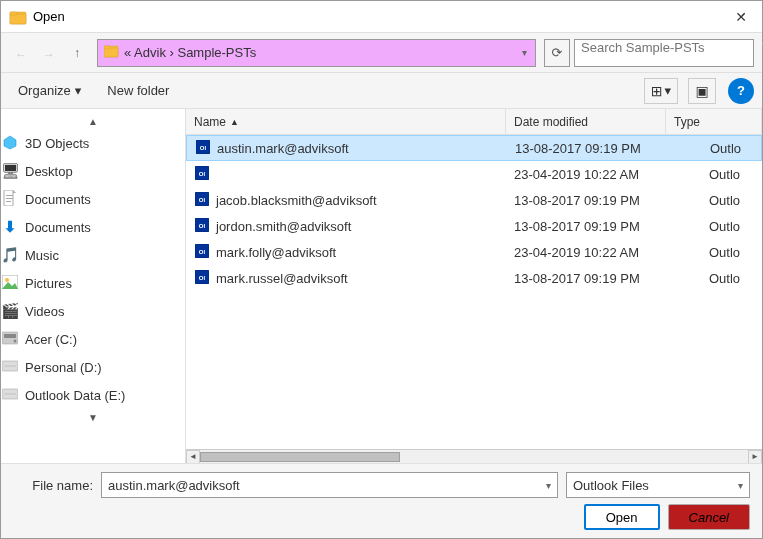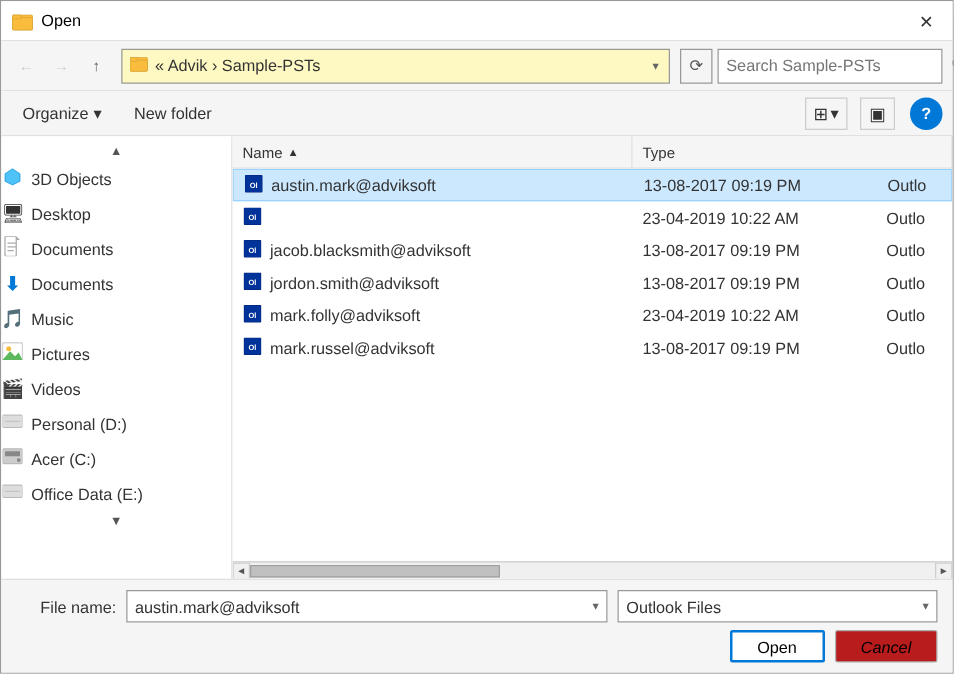--- a/index.html
+++ b/index.html
@@ -77,7 +77,7 @@
       flex: 1;
       height: 28px;
       border: 1px solid #999;
-      background: #fef9c3;
+      background: #f0abfc;
       display: flex;
       align-items: center;
       padding: 0 6px;

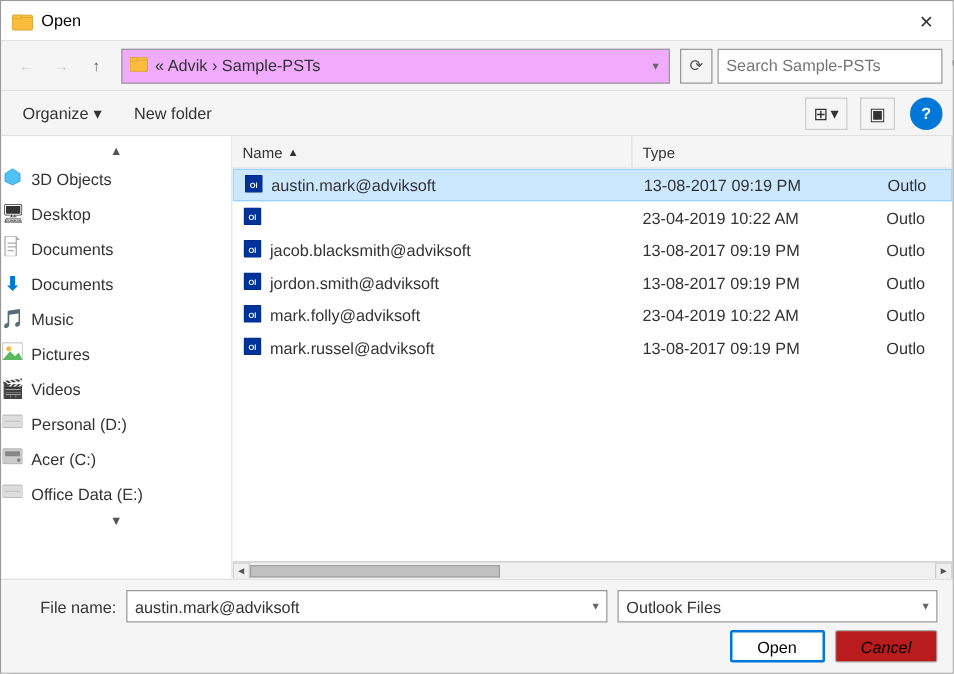--- a/index.html
+++ b/index.html
@@ -116,7 +116,7 @@
       border: 1px solid #999;
       background: #fff;
       display: flex;
-      align-items: center;
+      align-items: flex-start;
       padding: 0 6px;
       gap: 4px;
     }

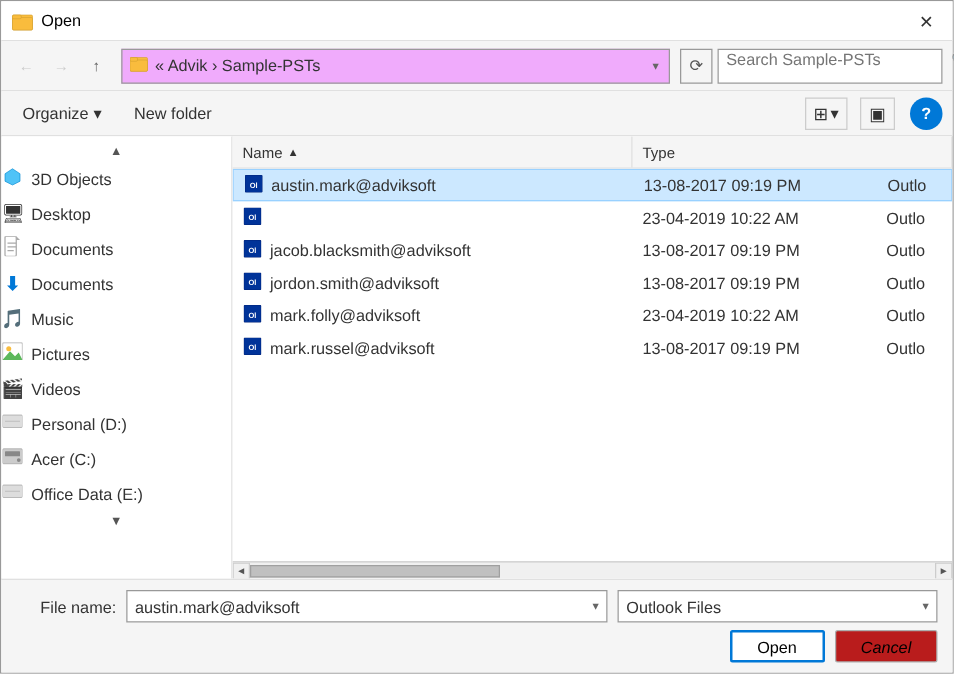--- a/index.html
+++ b/index.html
@@ -566,6 +566,9 @@
           <span>Name</span>
           <span class="sort-arrow">▲</span>
         </div>
+        <div class="col-header col-date">
+          <span>Date modified</span>
+        </div>
         <div class="col-header col-type">
           <span>Type</span>
         </div>

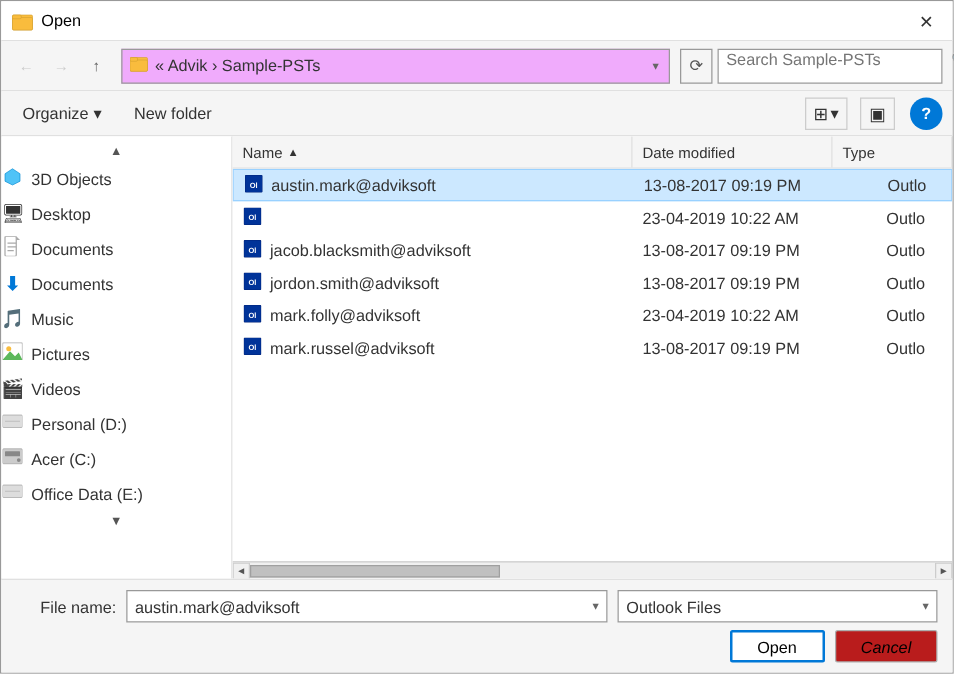--- a/index.html
+++ b/index.html
@@ -528,22 +528,22 @@
       <div class="sidebar-item">
         <span class="sidebar-icon">
           <svg width="16" height="14" viewBox="0 0 16 14">
-              <rect x="0" y="2" width="16" height="10" rx="1" fill="#ddd" stroke="#999" stroke-width="0.5"></rect>
-              <line x1="2" y1="7" x2="14" y2="7" stroke="#aaa" stroke-width="0.5"></line>
-            </svg>
-        </span>
-        <span>Personal (D:)</span>
-      </div>
-
-      <div class="sidebar-item">
-        <span class="sidebar-icon">
-          <svg width="16" height="14" viewBox="0 0 16 14">
               <rect x="0" y="1" width="16" height="12" rx="1" fill="#ccc" stroke="#999" stroke-width="0.5"></rect>
               <rect x="2" y="3" width="12" height="4" rx="0.5" fill="#888"></rect>
               <circle cx="13" cy="10" r="1.5" fill="#888"></circle>
             </svg>
         </span>
         <span>Acer (C:)</span>
+      </div>
+
+      <div class="sidebar-item">
+        <span class="sidebar-icon">
+          <svg width="16" height="14" viewBox="0 0 16 14">
+              <rect x="0" y="2" width="16" height="10" rx="1" fill="#ddd" stroke="#999" stroke-width="0.5"></rect>
+              <line x1="2" y1="7" x2="14" y2="7" stroke="#aaa" stroke-width="0.5"></line>
+            </svg>
+        </span>
+        <span>Personal (D:)</span>
       </div>
 
       <div class="sidebar-item">

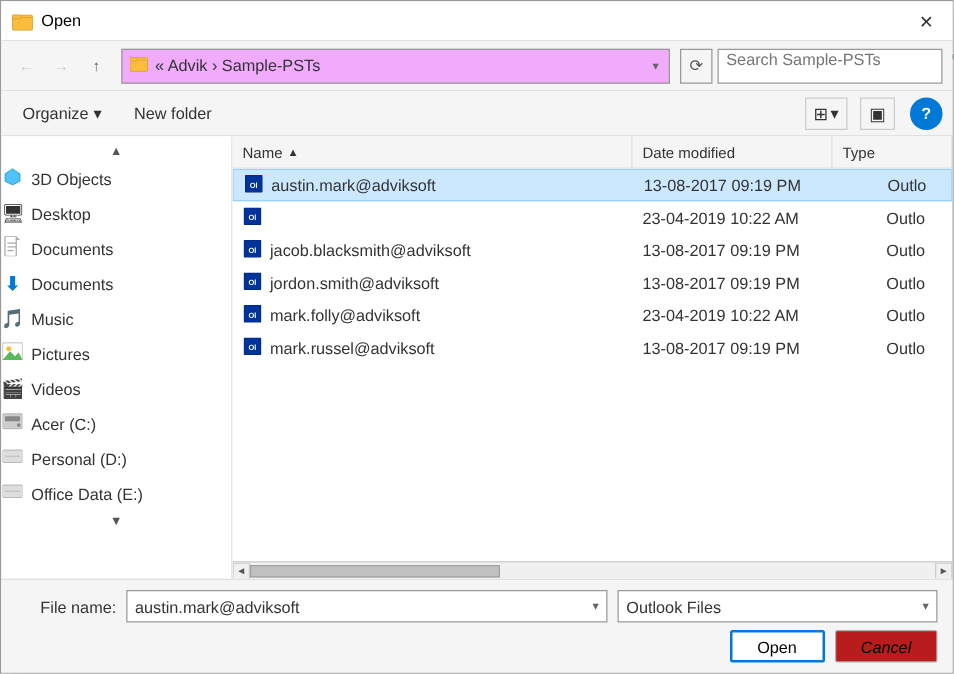--- a/index.html
+++ b/index.html
@@ -553,7 +553,7 @@
               <line x1="2" y1="7" x2="14" y2="7" stroke="#aaa" stroke-width="0.5"></line>
             </svg>
         </span>
-        <span>Office Data (E:)</span>
+        <span>Outlook Data (E:)</span>
       </div>
 
       <div class="sidebar-scroll-down">▼</div>

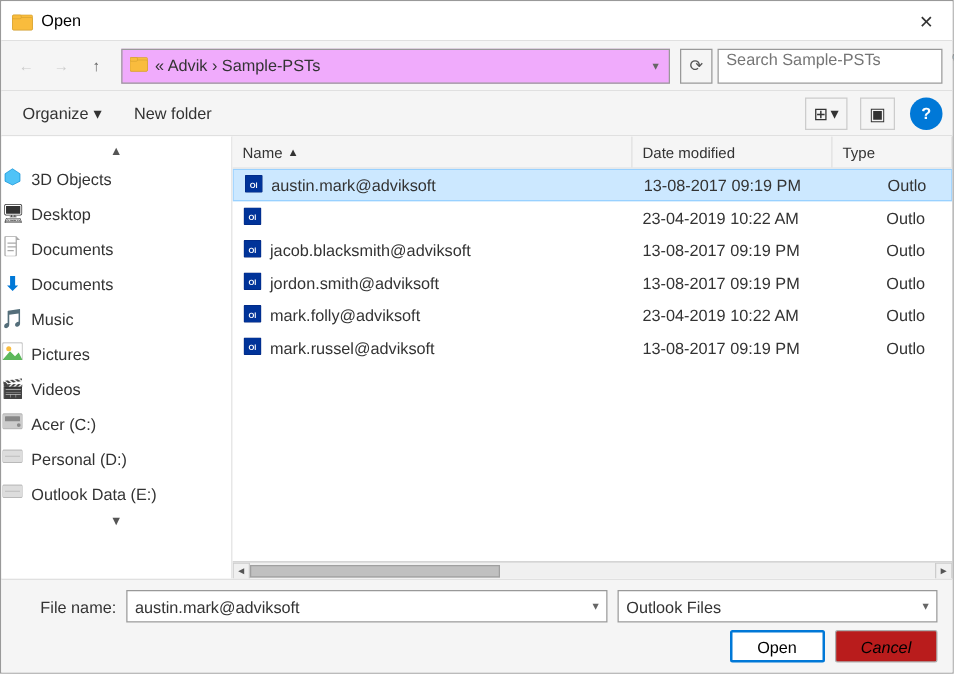--- a/index.html
+++ b/index.html
@@ -357,7 +357,7 @@
     .filename-dropdown { color: #666; font-size: 10px; }
 
     .filetype-select {
-      width: 256px;
+      width: 184px;
       height: 26px;
       border: 1px solid #999;
       background: #fff;

